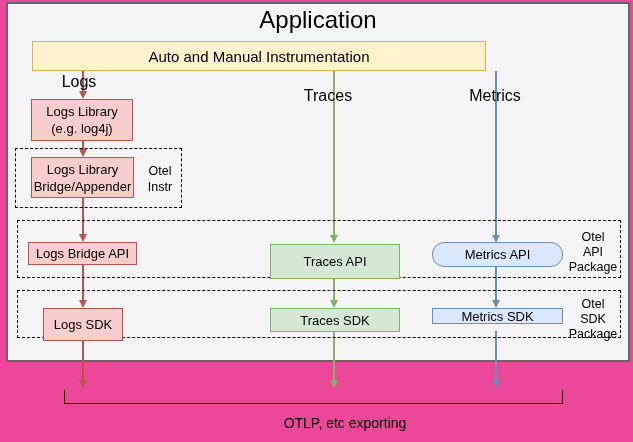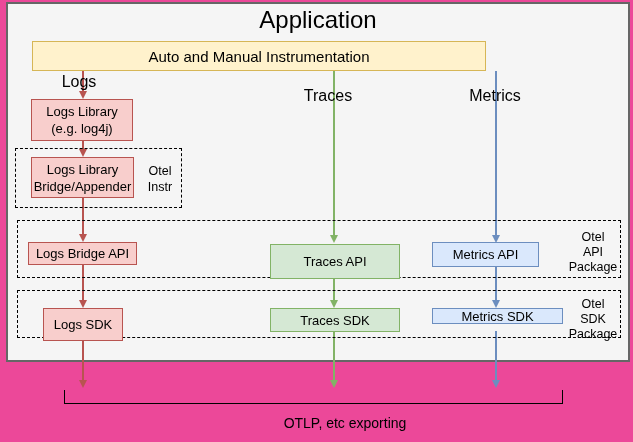--- a/index.html
+++ b/index.html
@@ -92,7 +92,7 @@
   <div class="abs node green" style="left:270px;top:244px;width:130px;height:35px;">
     <span>Traces API</span>
   </div>
-  <div class="abs node blue" style="left:432px;top:242px;width:107px;height:25px;">
+  <div class="abs node blue" style="left:432px;top:242px;width:131px;height:25px;border-radius:12px;">
     <span>Metrics API</span>
   </div>
   <div class="abs pkg-label" style="left:565px;top:230px;width:56px;">

